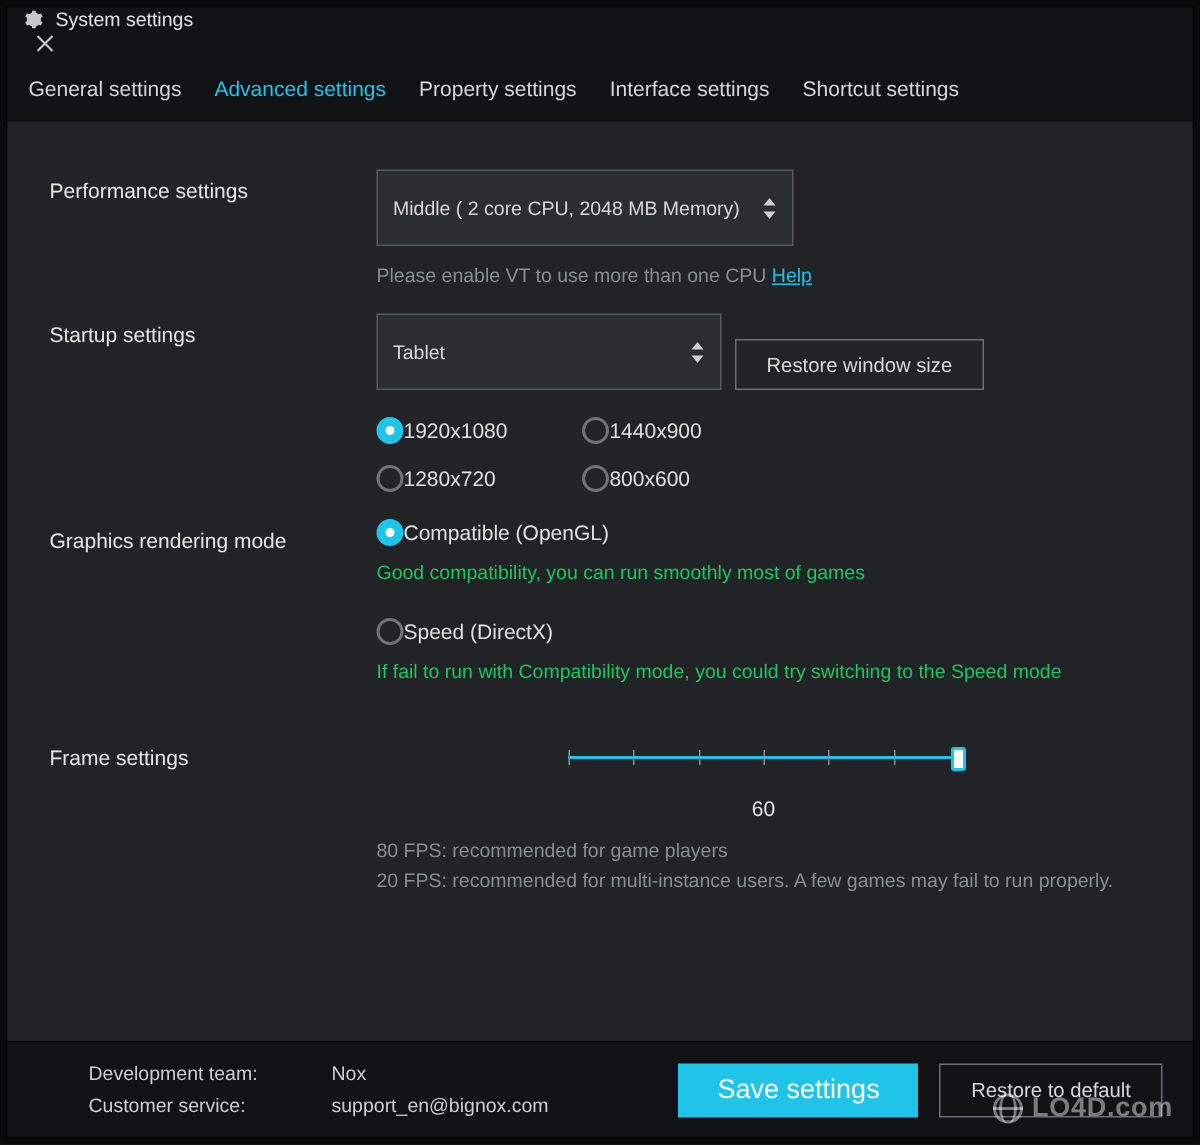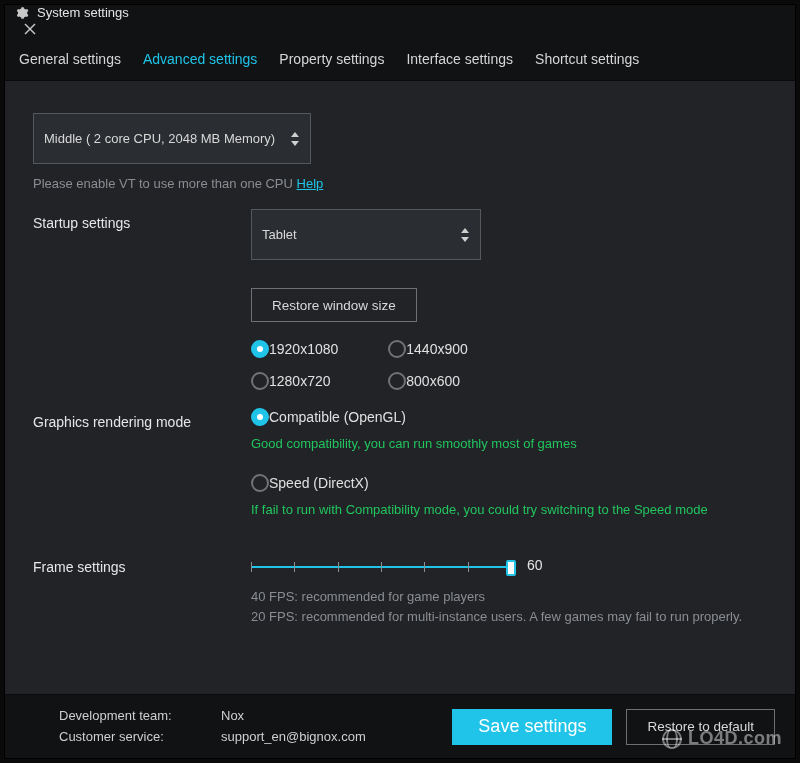--- a/index.html
+++ b/index.html
@@ -217,6 +217,7 @@
   <div class="content">
 
     <div class="row">
+      <div class="label-col">Performance settings</div>
       <div class="field-col">
         <div class="select">
           <span>Middle ( 2 core CPU, 2048 MB Memory)</span>

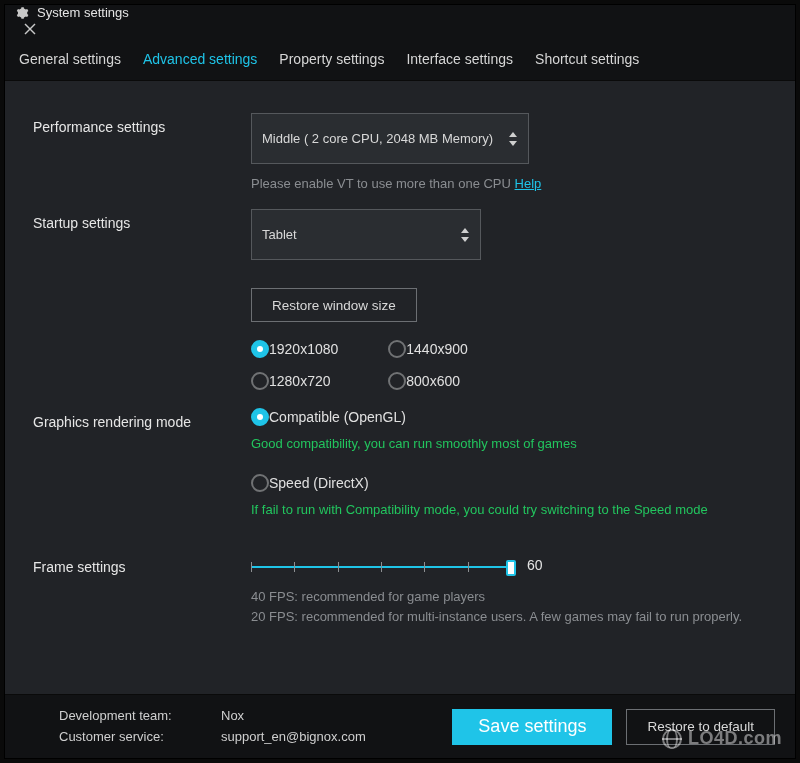--- a/index.html
+++ b/index.html
@@ -102,7 +102,7 @@
     cursor: pointer;
     font-size: 13.5px;
   }
-  .startup-line { display:flex; gap:28px; align-items:flex-start;flex-direction:column; }
+  .startup-line { display:flex; gap:9px; align-items:flex-end; }
   .resolution-grid {
     display: flex;
     gap: 50px;

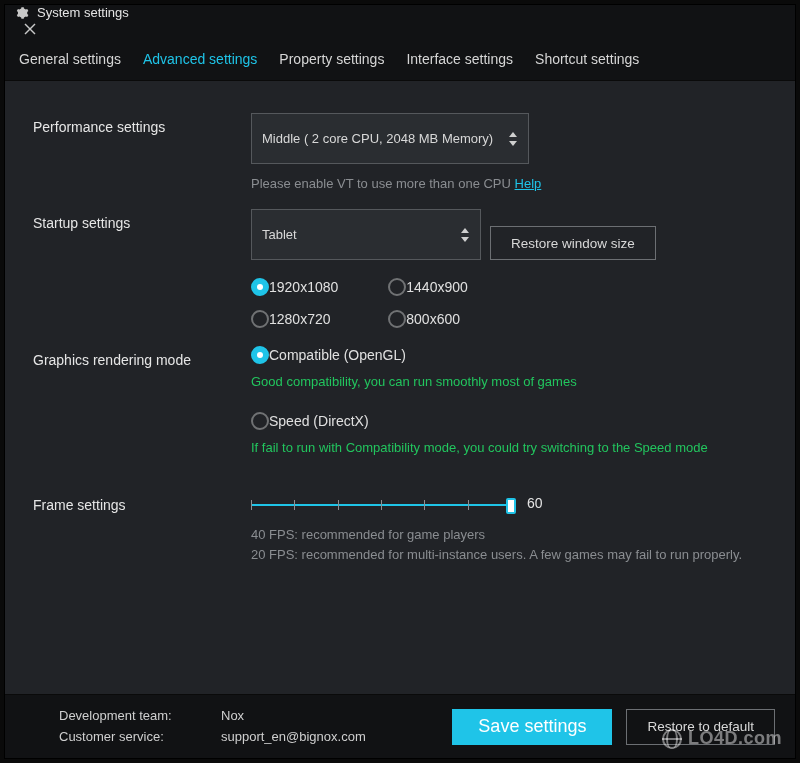--- a/index.html
+++ b/index.html
@@ -124,7 +124,7 @@
   .radio-label { font-size: 14px; color:#e0e0e0; }
   .rendering-opt { margin-bottom: 6px; }
   .rendering-hint { color:#22c55e; margin: 8px 0 20px 0; max-width:500px; line-height:1.5; }
-  .slider-wrap { display:flex; align-items:flex-start; gap:16px; }
+  .slider-wrap { display:flex; align-items:center; gap:16px;flex-direction:column; }
   .slider {
     position: relative;
     width: 260px;

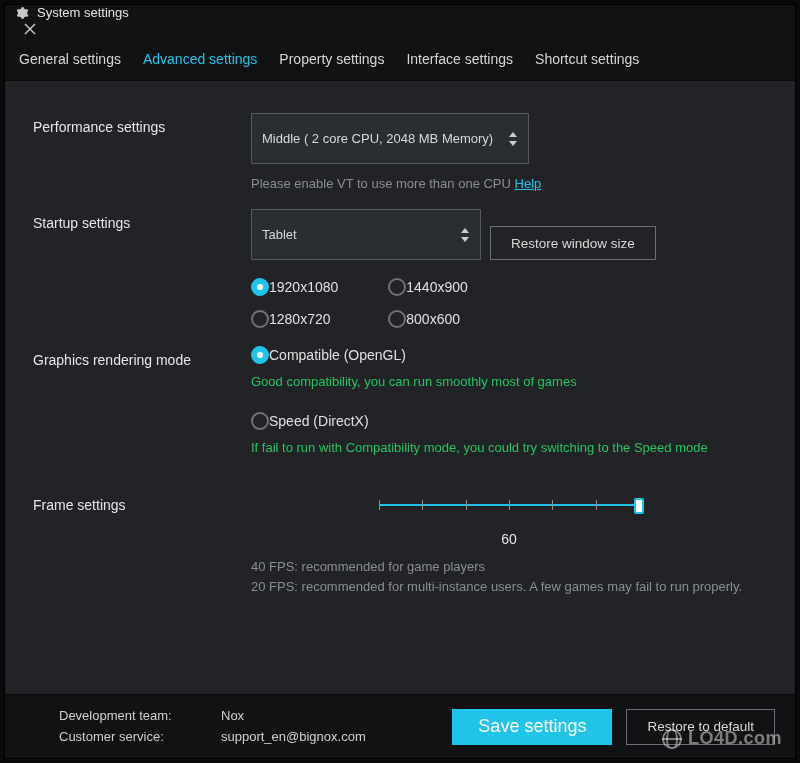--- a/index.html
+++ b/index.html
@@ -307,7 +307,7 @@
           <span class="slider-val">60</span>
         </div>
         <div class="frame-hint">
-          <div>40 FPS: recommended for game players</div>
+          <div>80 FPS: recommended for game players</div>
           <div>20 FPS: recommended for multi-instance users. A few games may fail to run properly.</div>
         </div>
       </div>

